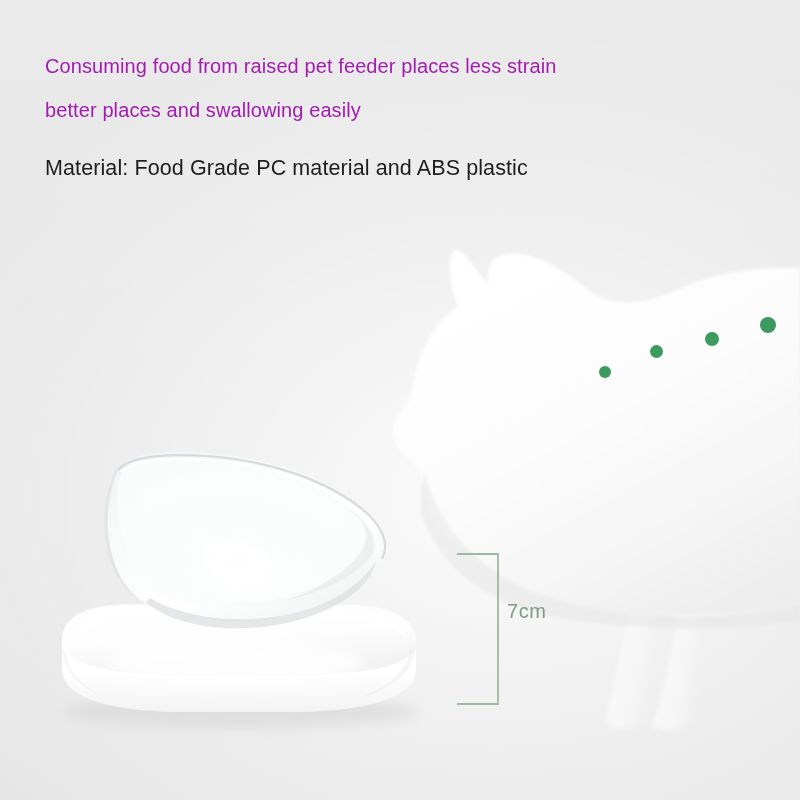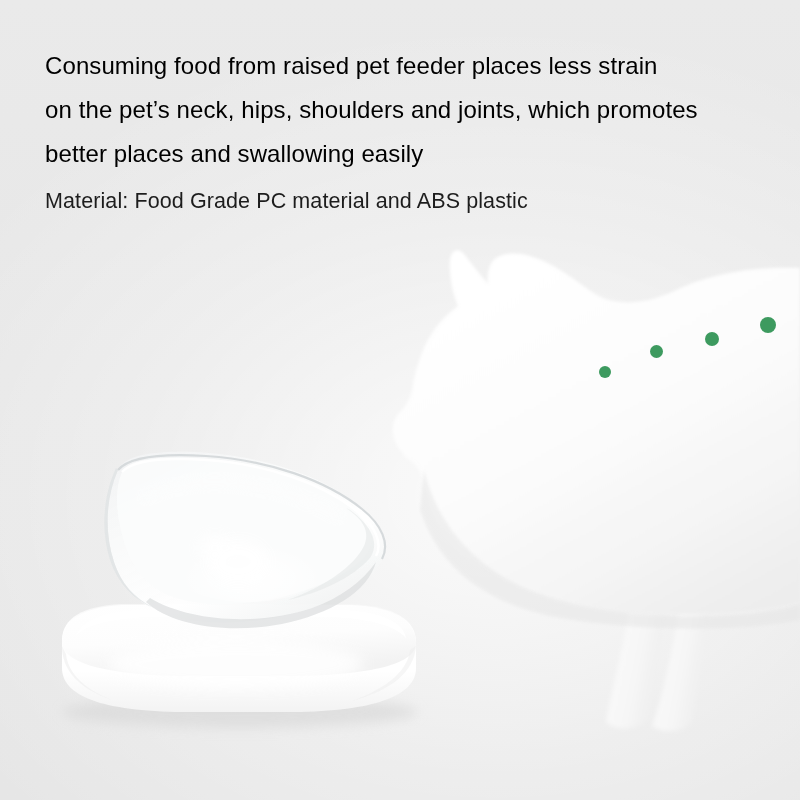--- a/index.html
+++ b/index.html
@@ -33,8 +33,8 @@
     width: 700px;
   }
   .copy .line {
-    color: #000000;
-    font-size: 24px;
+    color: #a21caf;
+    font-size: 20px;
     line-height: 44px;
     letter-spacing: 0.1px;
     white-space: nowrap;

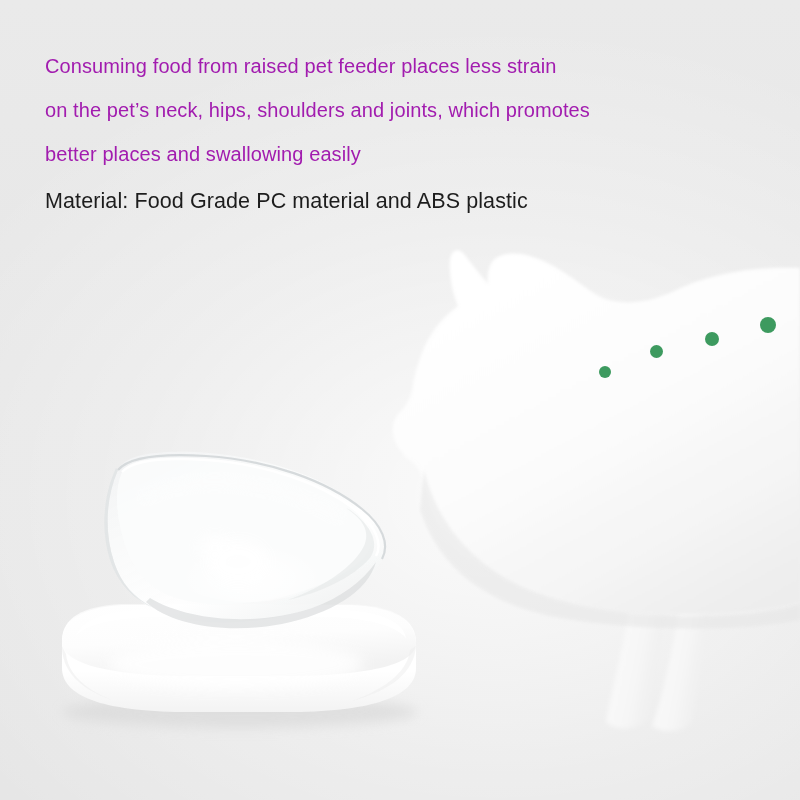--- a/index.html
+++ b/index.html
@@ -294,7 +294,6 @@
 
   <div class="copy">
     <div class="line">Consuming food from raised pet feeder places less strain</div>
-    <div class="line">on the pet’s neck, hips, shoulders and joints, which promotes</div>
     <div class="line">better places and swallowing easily</div>
     <div class="material">Material: Food Grade PC material and ABS plastic</div>
   </div>

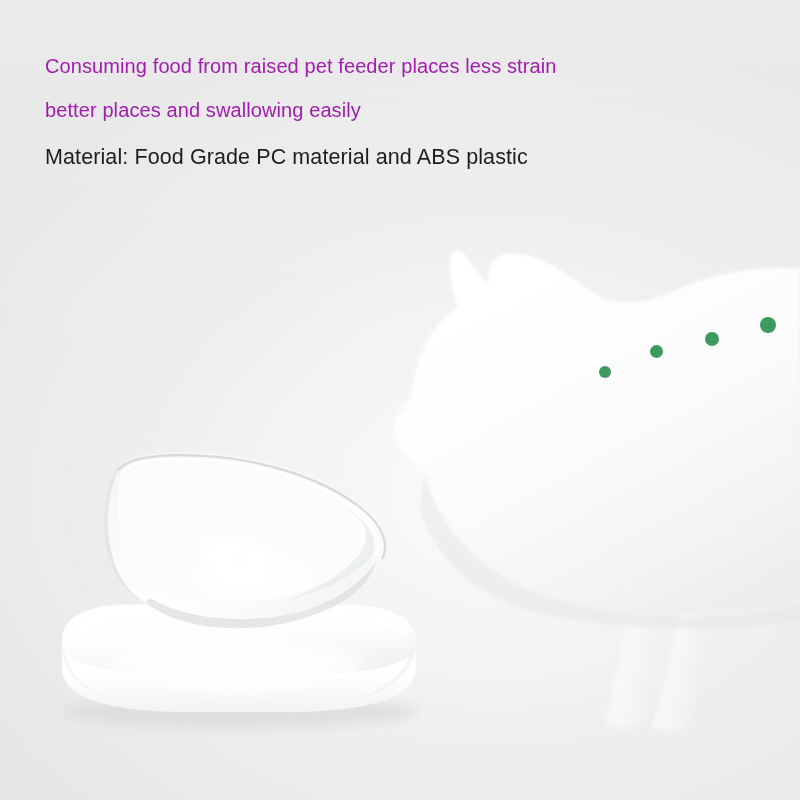--- a/index.html
+++ b/index.html
@@ -40,7 +40,7 @@
     white-space: nowrap;
   }
   .copy .material {
-    margin-top: 9px;
+    margin-top: 20px;
     color: #1d1d1d;
     font-size: 21.5px;
     line-height: 32px;

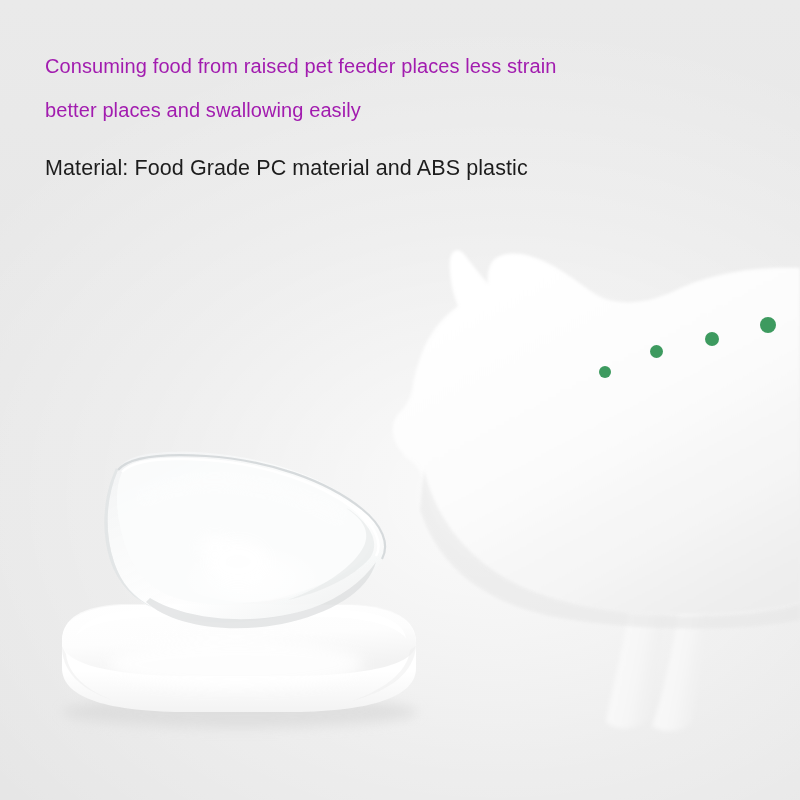--- a/index.html
+++ b/index.html
@@ -291,6 +291,12 @@
     </svg>
   </div>
 
+  <div class="dim">
+    <svg width="130" height="165" viewBox="0 0 130 165" xmlns="http://www.w3.org/2000/svg">
+      <path d="M3 6 L 43 6 L 43 156 L 3 156" fill="none" stroke="#9db8a4" stroke-width="1.8" stroke-linecap="square" stroke-linejoin="miter"></path>
+    </svg>
+    <span class="dim-label">7cm</span>
+  </div>
 
   <div class="copy">
     <div class="line">Consuming food from raised pet feeder places less strain</div>

